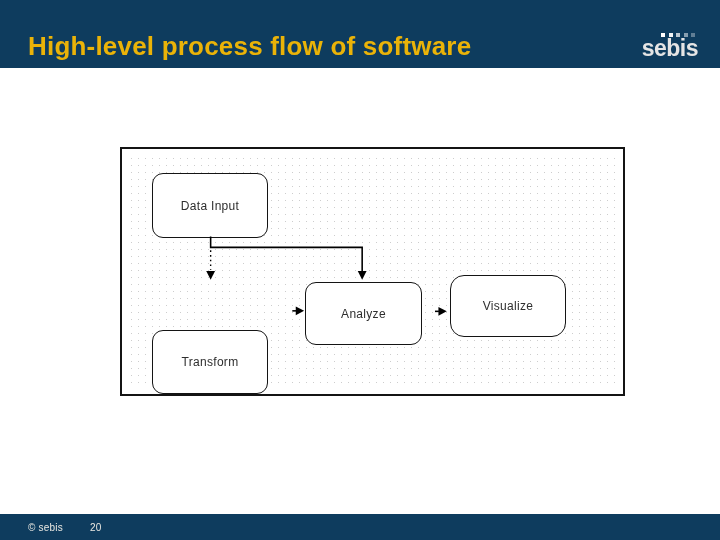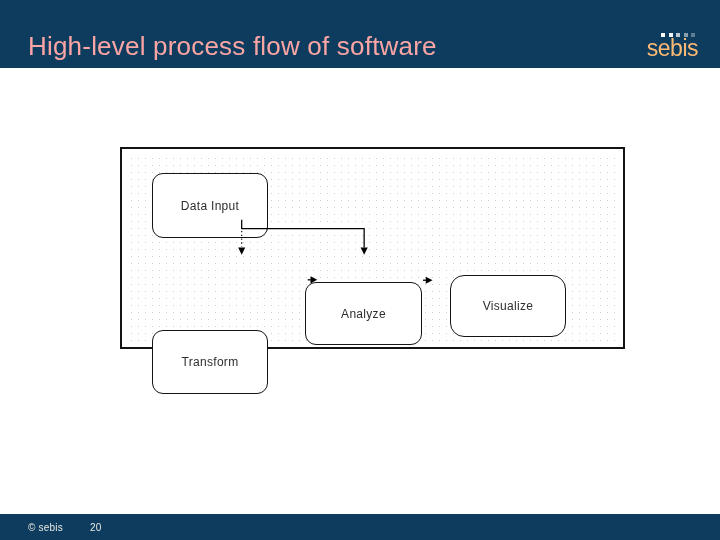--- a/index.html
+++ b/index.html
@@ -27,9 +27,9 @@
     padding: 0 20px 8px 28px;
   }
   .page-title {
-    color: #fca5a5;
+    color: #eab308;
     font-size: 26px;
-    font-weight: 400;
+    font-weight: 700;
     letter-spacing: 0.2px;
     line-height: 1.05;
   }

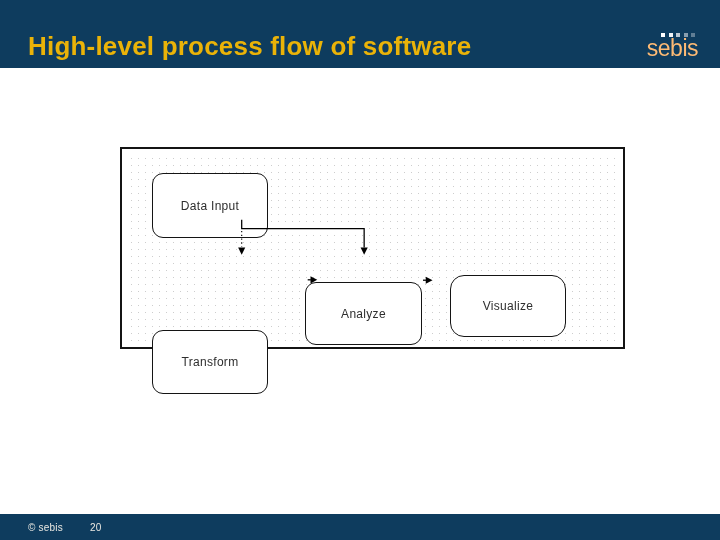--- a/index.html
+++ b/index.html
@@ -57,9 +57,9 @@
   .logo-dots span:nth-child(4){ opacity: .5; }
   .logo-dots span:nth-child(5){ opacity: .34; }
   .logo-text {
-    color: #fdba74;
+    color: #e5e5e5;
     font-size: 23px;
-    font-weight: 400;
+    font-weight: 700;
     letter-spacing: -0.5px;
     line-height: 0.95;
   }

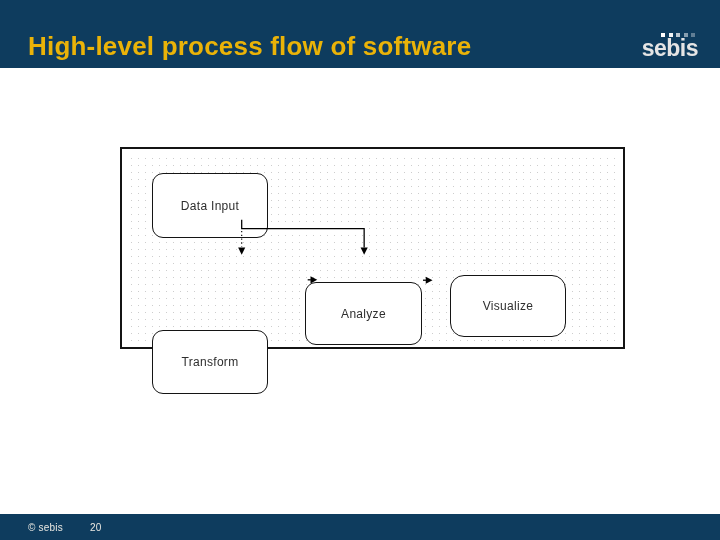--- a/index.html
+++ b/index.html
@@ -70,7 +70,7 @@
     left: 120px;
     top: 147px;
     width: 505px;
-    height: 202px;
+    height: 249px;
     background: #ffffff;
     border: 2px solid #141414;
   }

